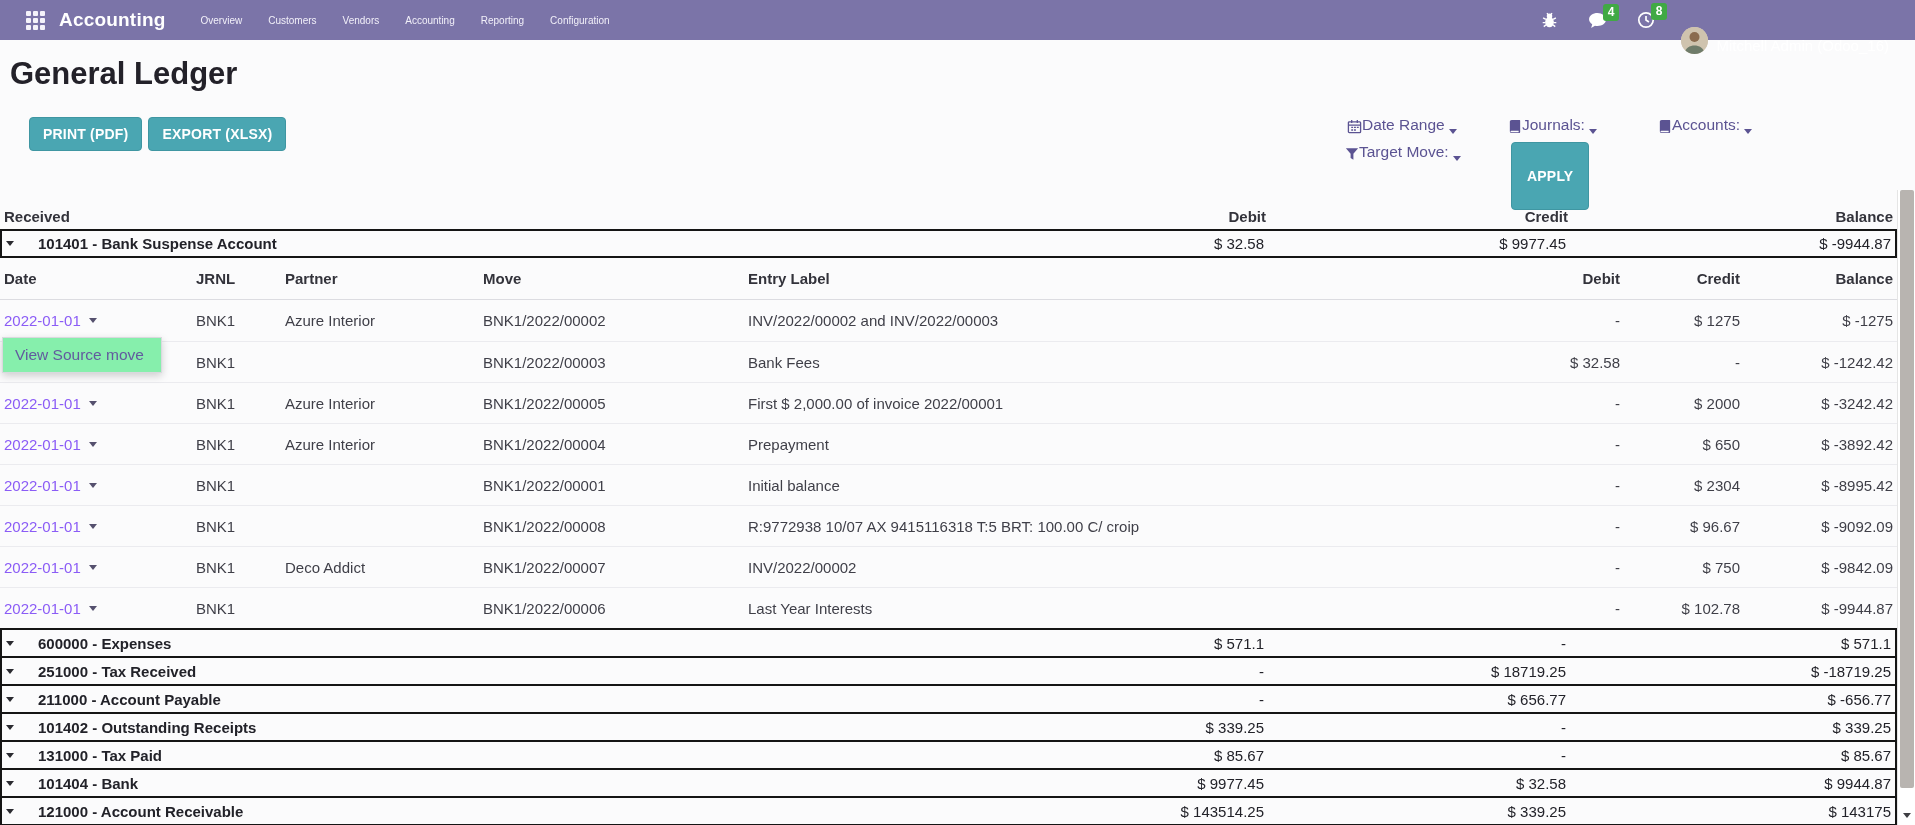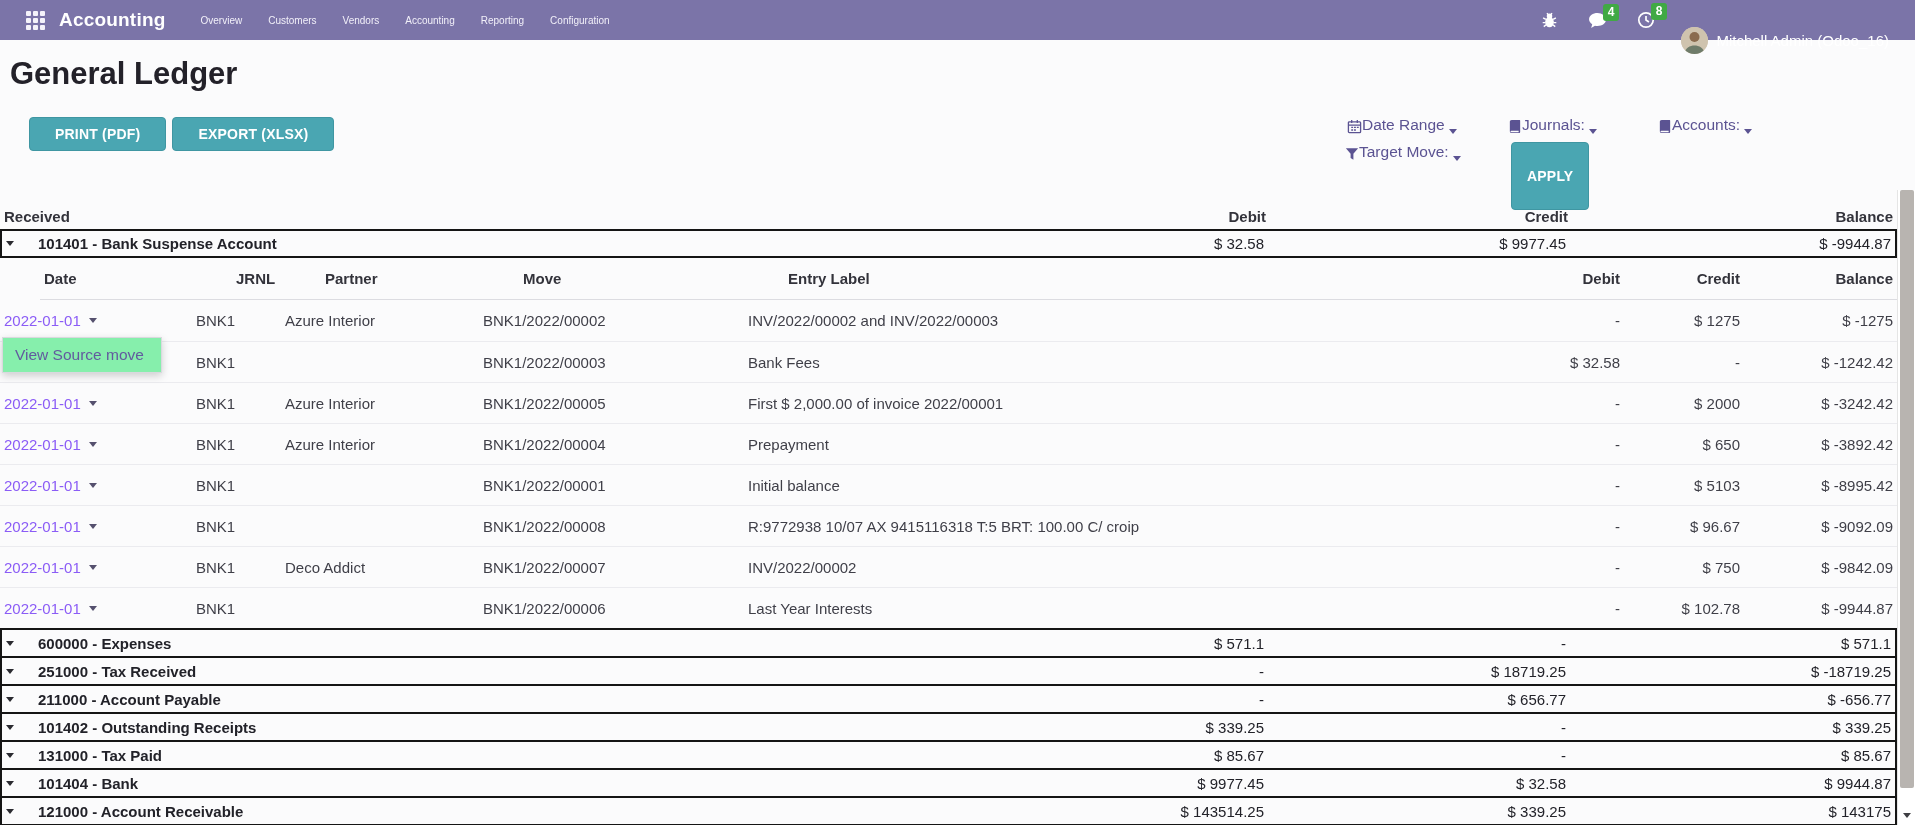--- a/index.html
+++ b/index.html
@@ -137,7 +137,7 @@
       </svg>
       <span class="badge">8</span>
     </div>
-    <div style="display:flex;align-items:center;margin-top:41px;">
+    <div style="display:flex;align-items:flex-end;margin-top:41px;">
       <div class="avatar">
         <svg width="27" height="27" viewBox="0 0 27 27">
           <rect width="27" height="27" fill="#cfc3ae"></rect>

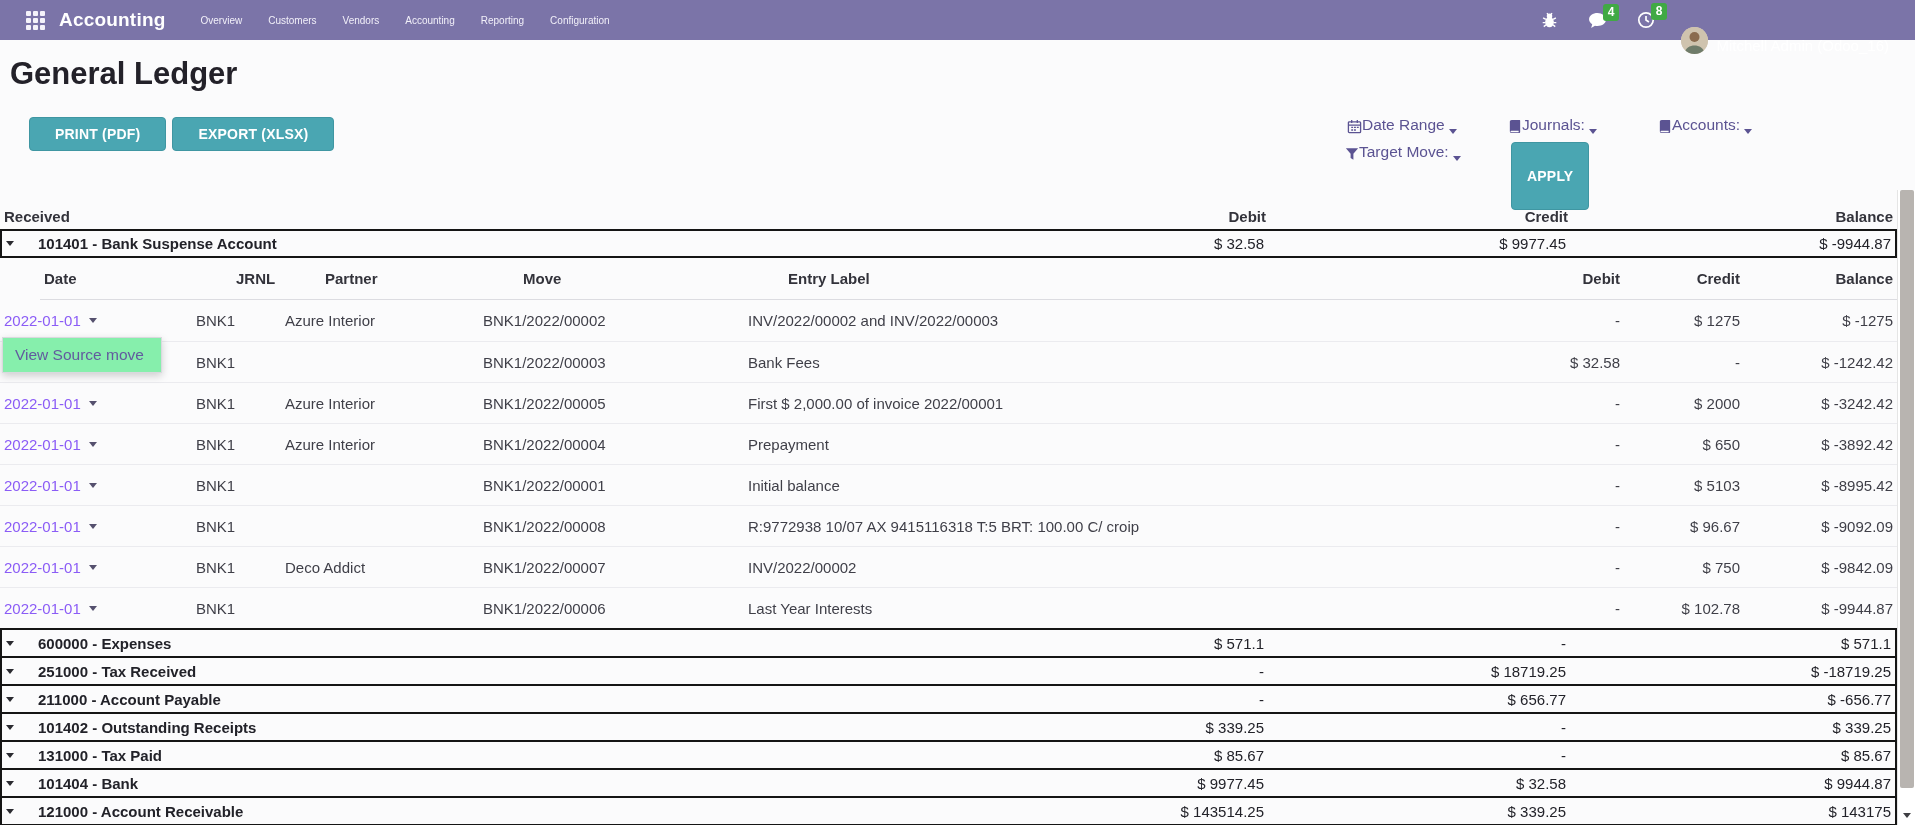--- a/index.html
+++ b/index.html
@@ -33,7 +33,7 @@
   .action-buttons { position:absolute; left:29px; top:117px; display:flex; gap:6px; }
   .btn-teal {
     background:#4aa6b2; border:1px solid #3f96a2; color:#fff; font-family:inherit;
-    font-size:14px; font-weight:700; padding:8px 25px; border-radius:4px; cursor:pointer; letter-spacing:.2px;
+    font-size:14px; font-weight:700; padding:8px 13px; border-radius:4px; cursor:pointer; letter-spacing:.2px;
   }
   .btn-apply { position:absolute; left:1511px; top:142px; padding:25px 15px; }
 

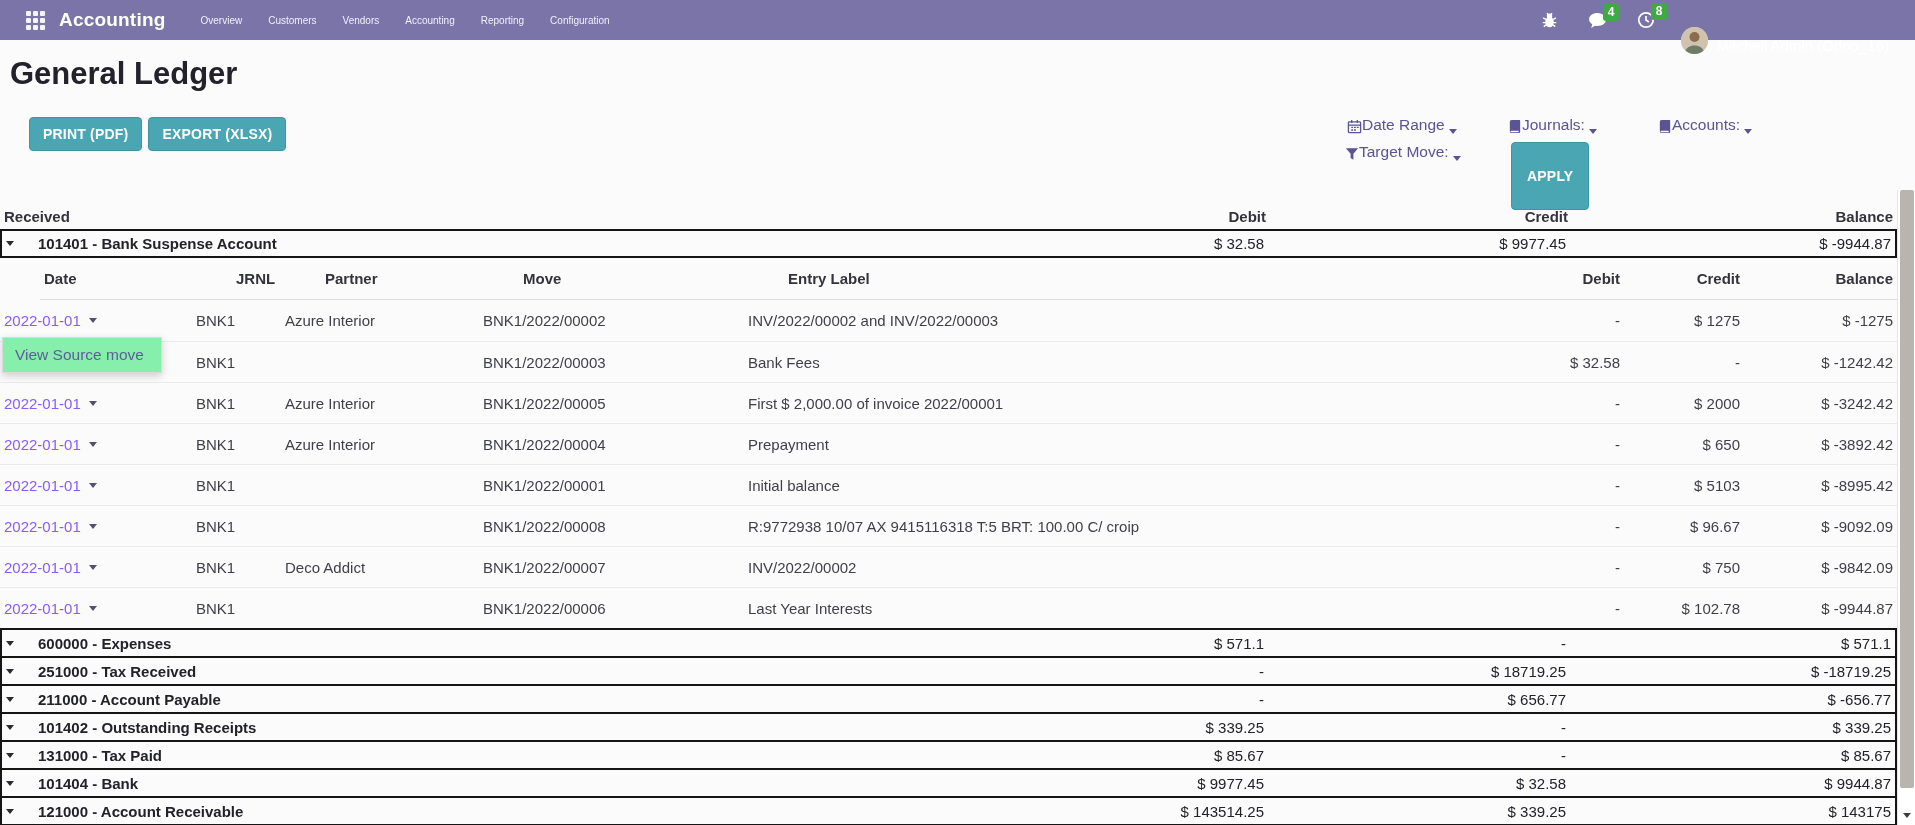--- a/index.html
+++ b/index.html
@@ -73,7 +73,7 @@
   .group .col-account { font-weight:700; display:flex; align-items:center; gap:24px; }
   .g-caret { display:inline-block; width:0; height:0; border-left:4px solid transparent;
     border-right:4px solid transparent; border-top:5px solid #2a2a30; }
-  .subhead { height:42px; font-weight:700; color:#33333b; border-bottom:1px solid #dcdce1;margin-left:40px; }
+  .subhead { height:42px; font-weight:700; color:#33333b; border-bottom:1px solid #dcdce1; }
   .entry   { height:41px; }
   .entry + .entry { border-top:1px solid #ebebef; }
   .date-link { color:#8b5cf6; cursor:pointer; display:inline-flex; align-items:center; text-decoration:none; }

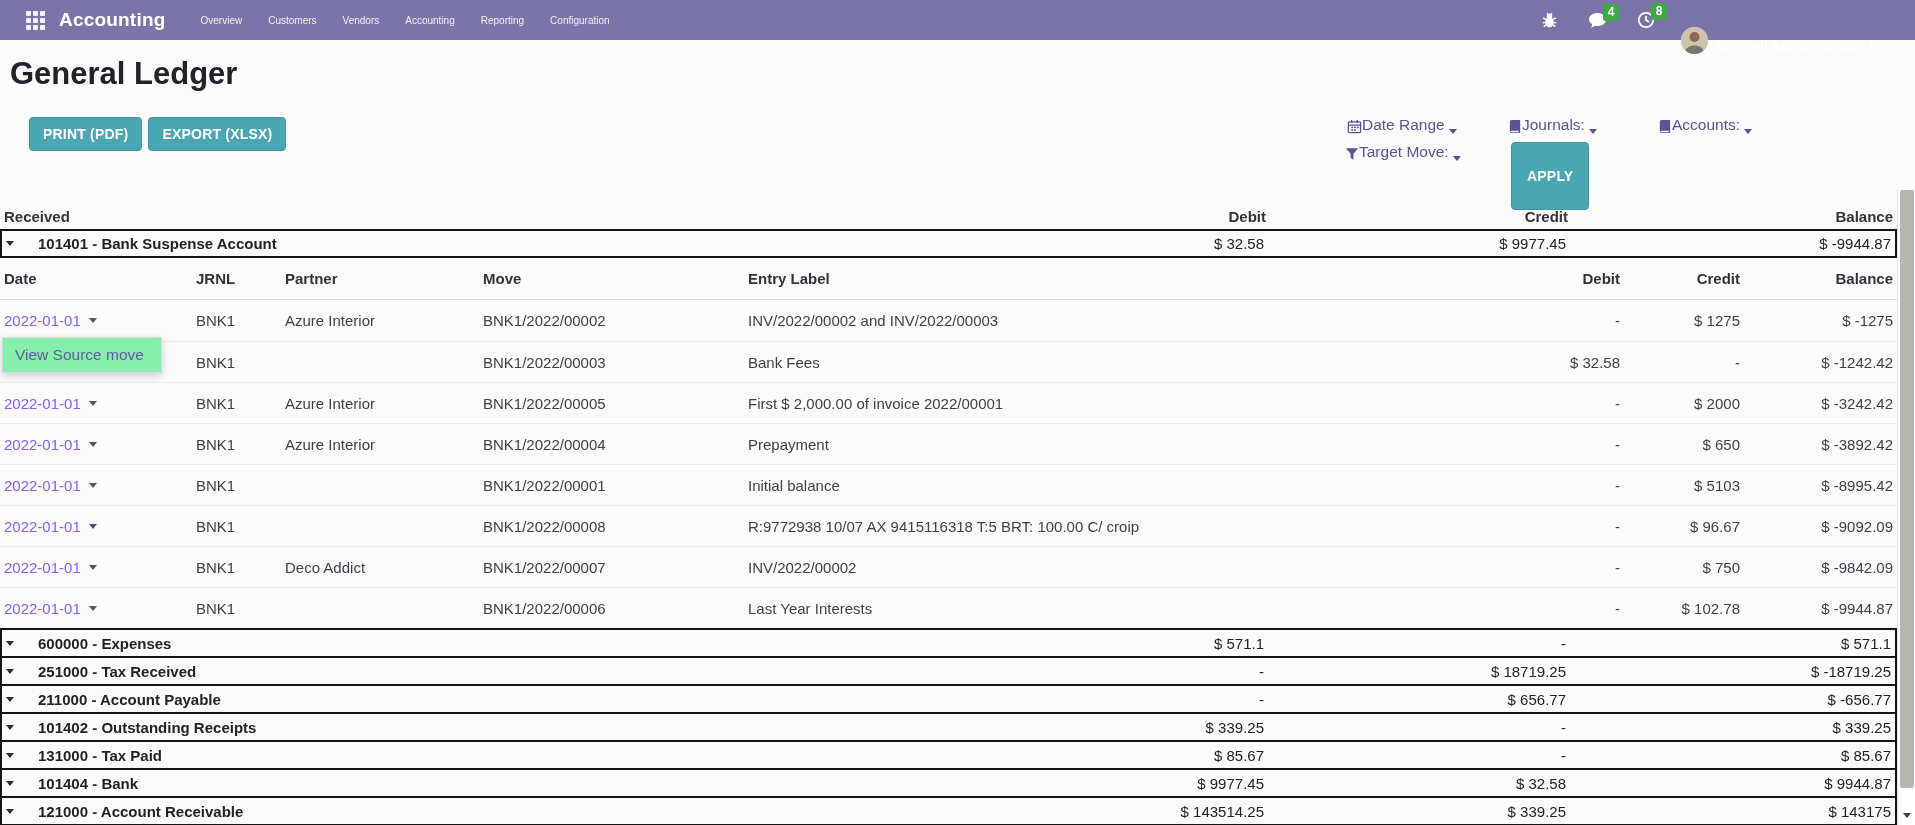--- a/index.html
+++ b/index.html
@@ -279,7 +279,7 @@
     <div class="cell c-move">BNK1/2022/00001</div>
     <div class="cell c-label">Initial balance</div>
     <div class="cell c-debit">-</div>
-    <div class="cell c-credit">$ 5103</div>
+    <div class="cell c-credit">$ 2304</div>
     <div class="cell c-balance">$ -8995.42</div>
   </div>
   <div class="row8 entry">

